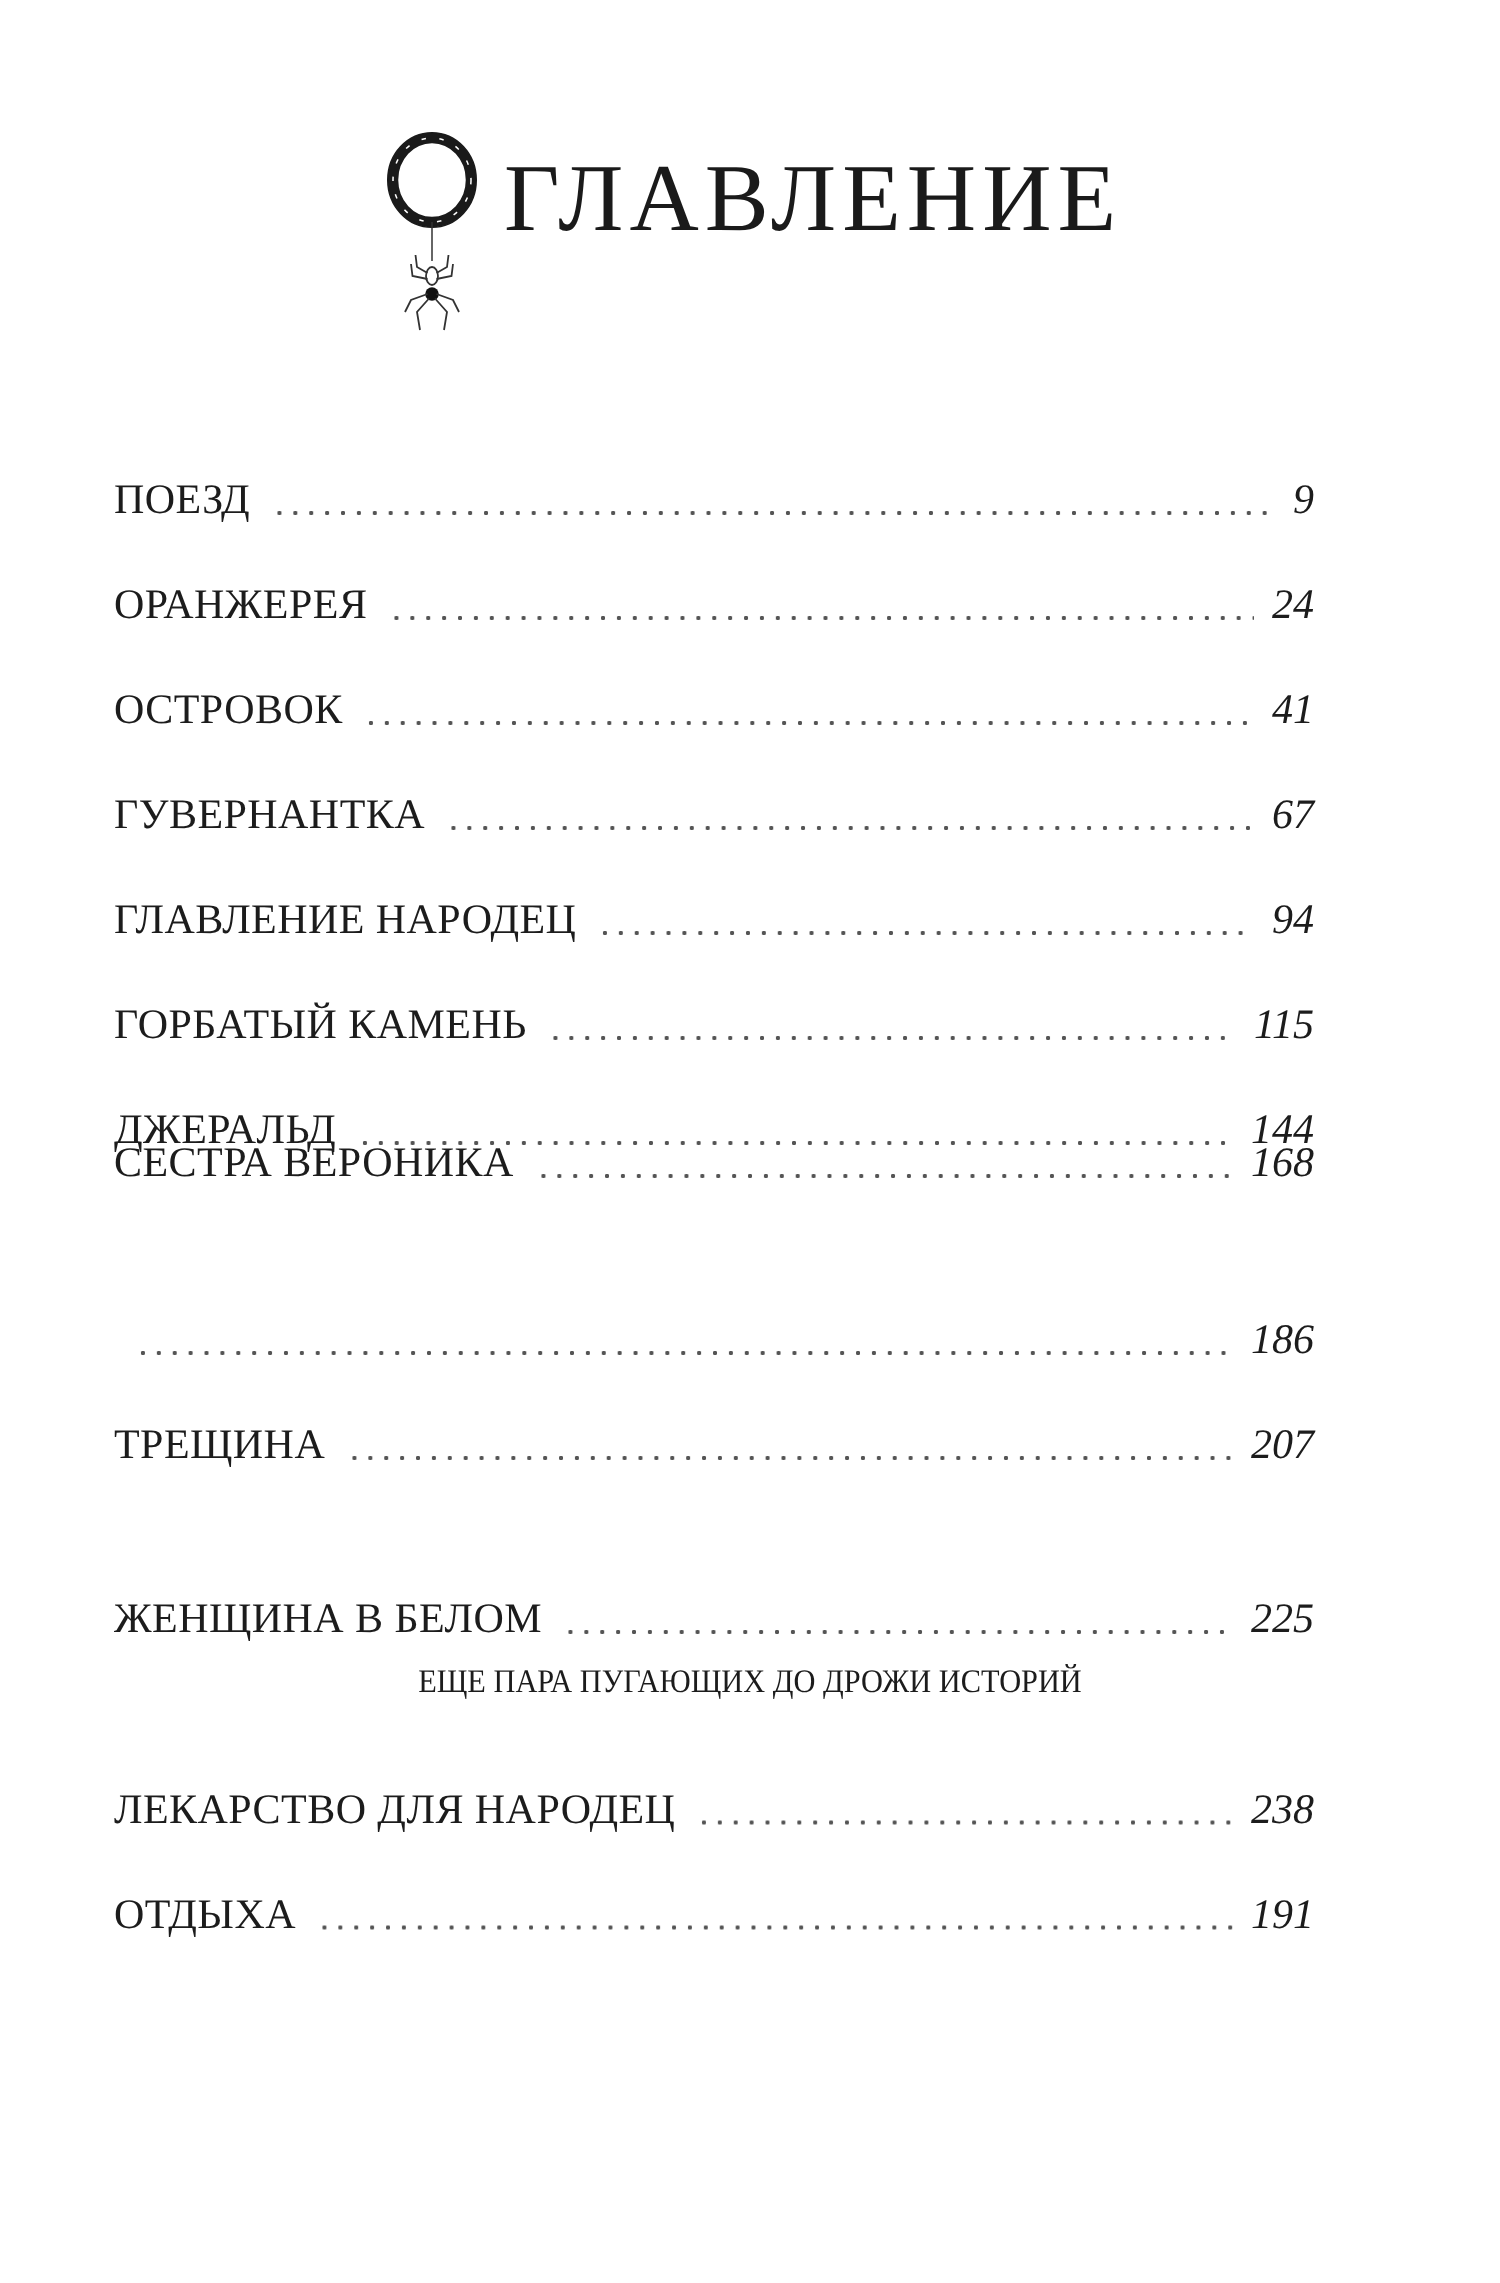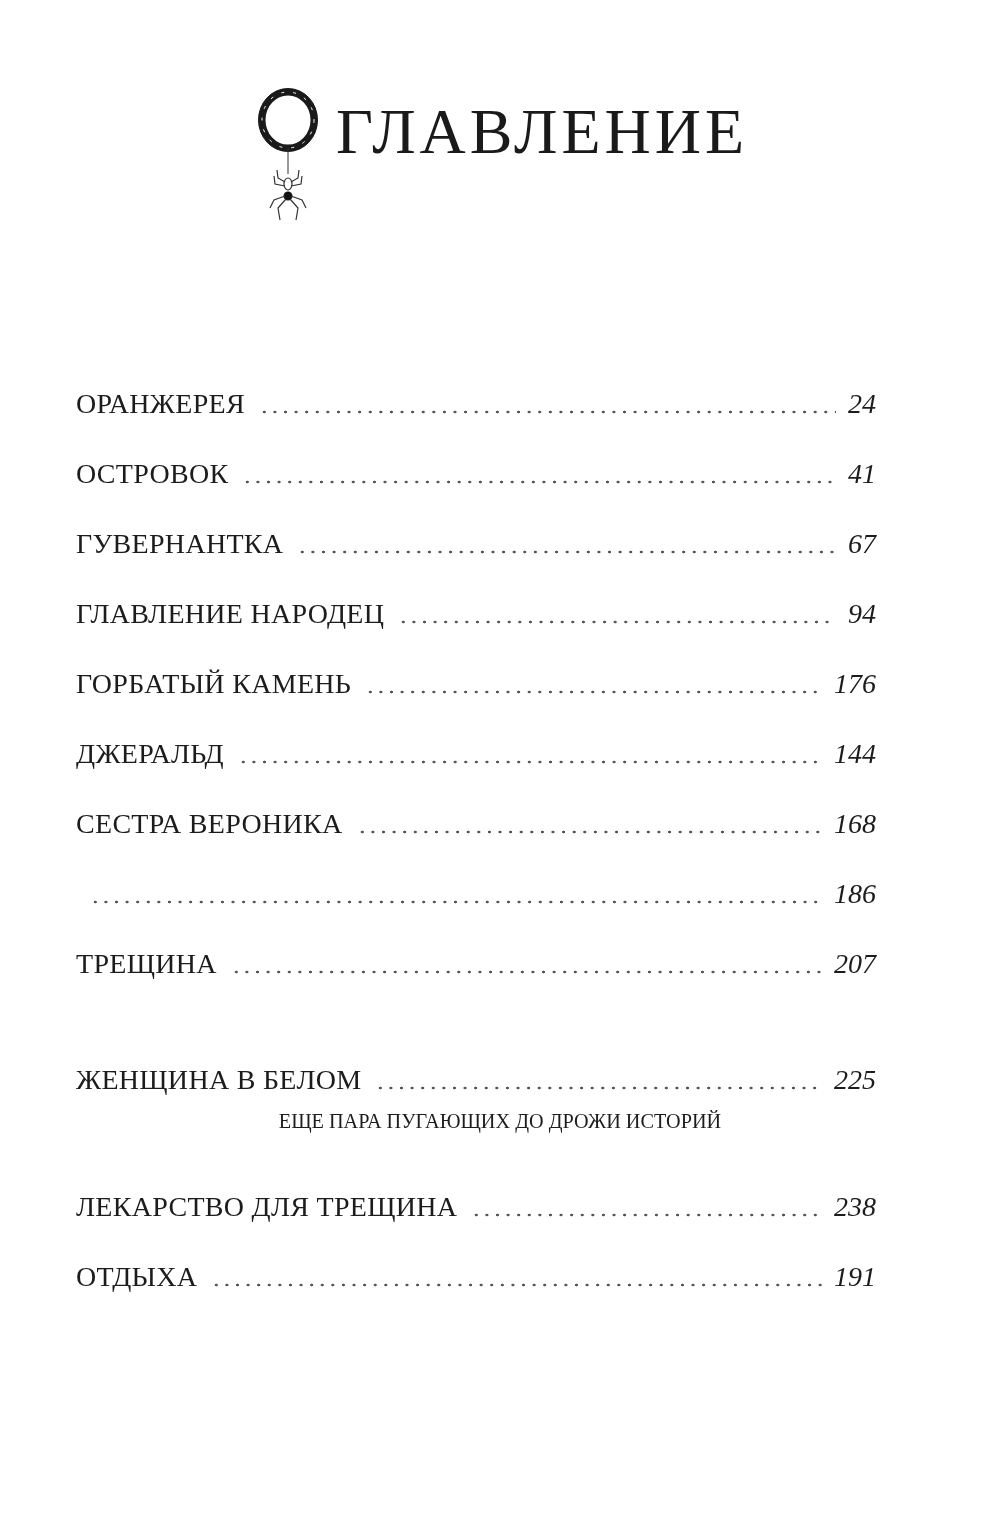--- a/index.html
+++ b/index.html
@@ -133,6 +133,11 @@
     </svg>
   </div>
 
+  <div class="toc-row" style="top:314px">
+    <span class="toc-title">ПОЕЗД</span>
+    <span class="toc-dots"></span>
+    <span class="toc-page">9</span>
+  </div>
   <div class="toc-row" style="top:384px">
     <span class="toc-title">ОРАНЖЕРЕЯ</span>
     <span class="toc-dots"></span>

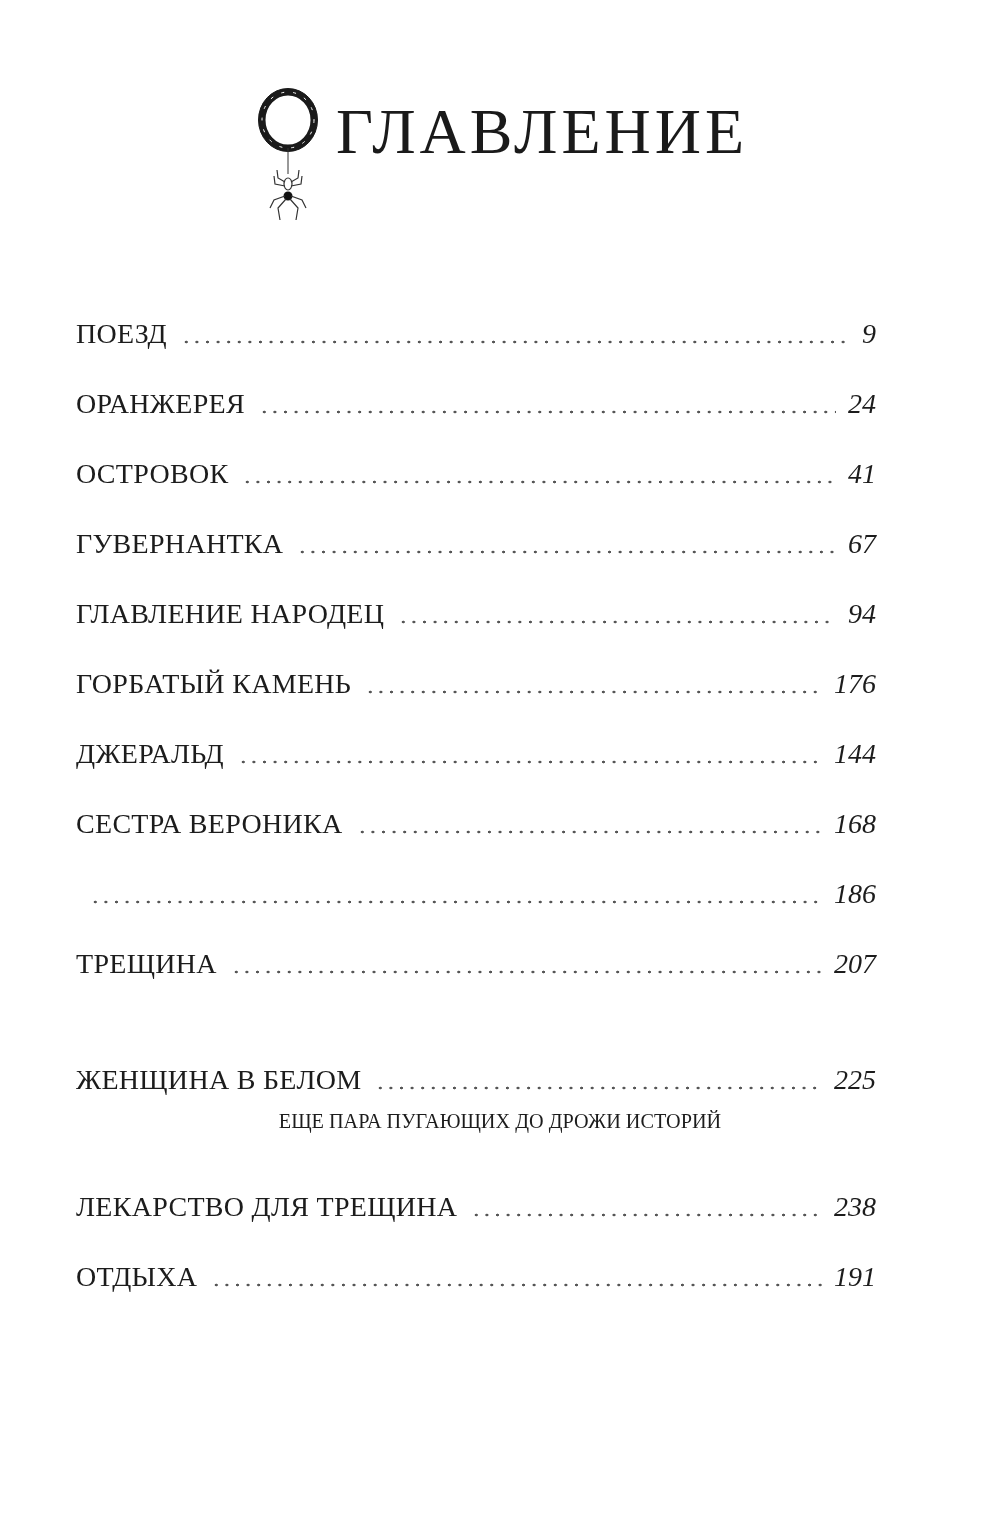--- a/index.html
+++ b/index.html
@@ -161,7 +161,7 @@
   <div class="toc-row" style="top:664px">
     <span class="toc-title">ГОРБАТЫЙ КАМЕНЬ</span>
     <span class="toc-dots"></span>
-    <span class="toc-page">176</span>
+    <span class="toc-page">115</span>
   </div>
   <div class="toc-row" style="top:734px">
     <span class="toc-title">ДЖЕРАЛЬД</span>

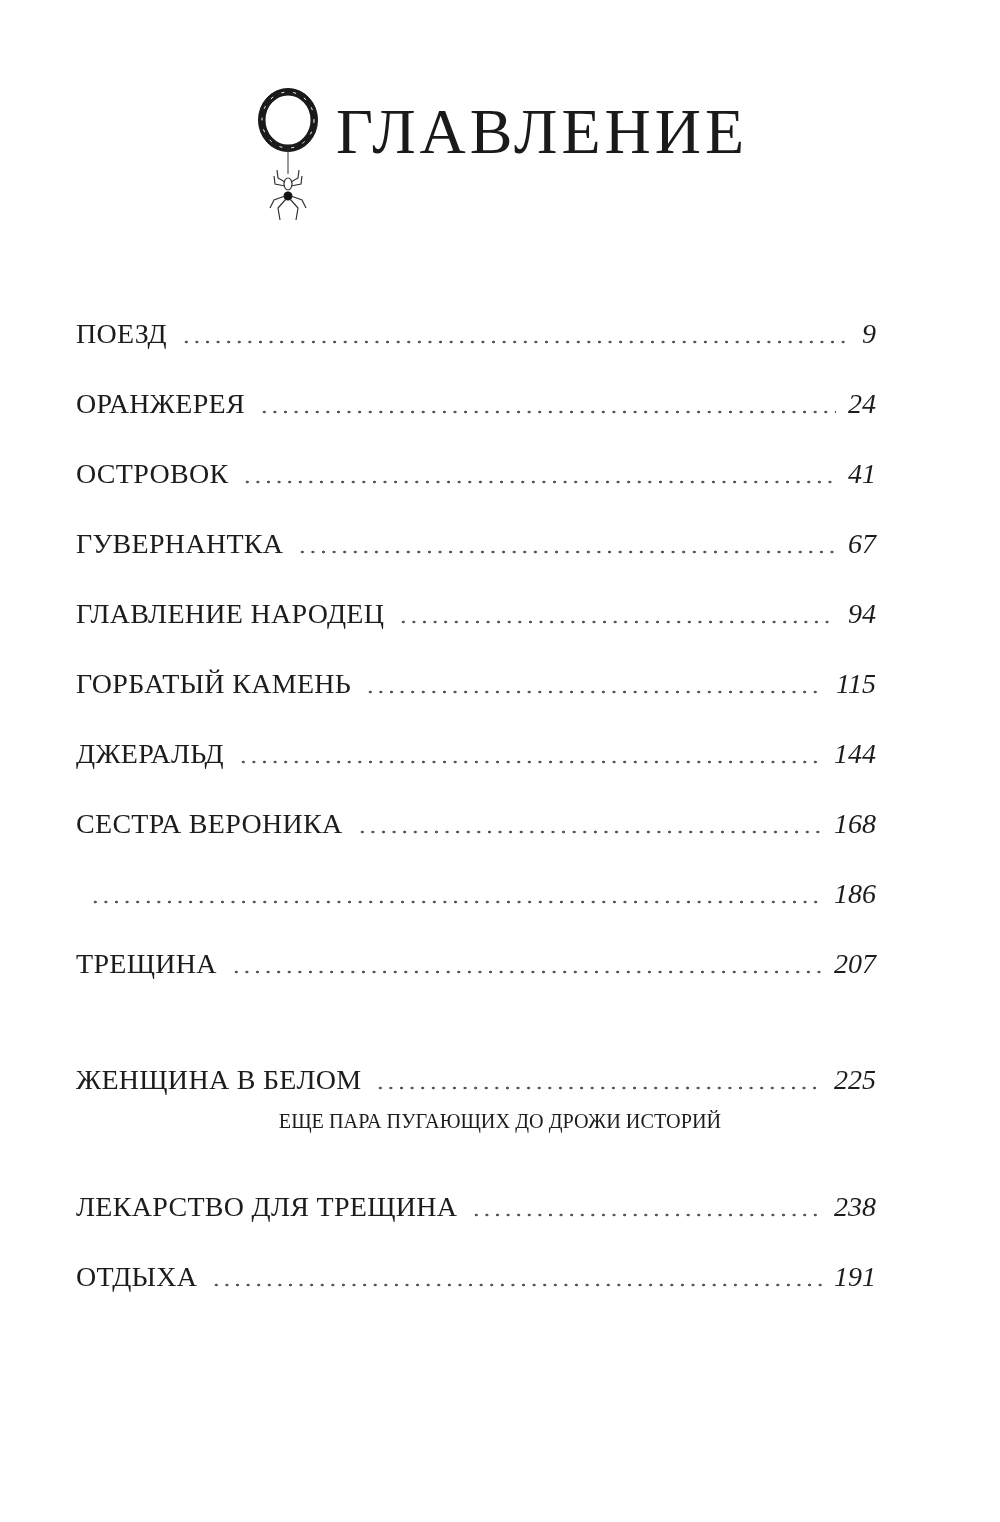--- a/index.html
+++ b/index.html
@@ -168,7 +168,7 @@
     <span class="toc-dots"></span>
     <span class="toc-page">144</span>
   </div>
-  <div class="toc-row" style="top:804px">
+  <div class="toc-row" style="top:756px">
     <span class="toc-title">СЕСТРА ВЕРОНИКА</span>
     <span class="toc-dots"></span>
     <span class="toc-page">168</span>

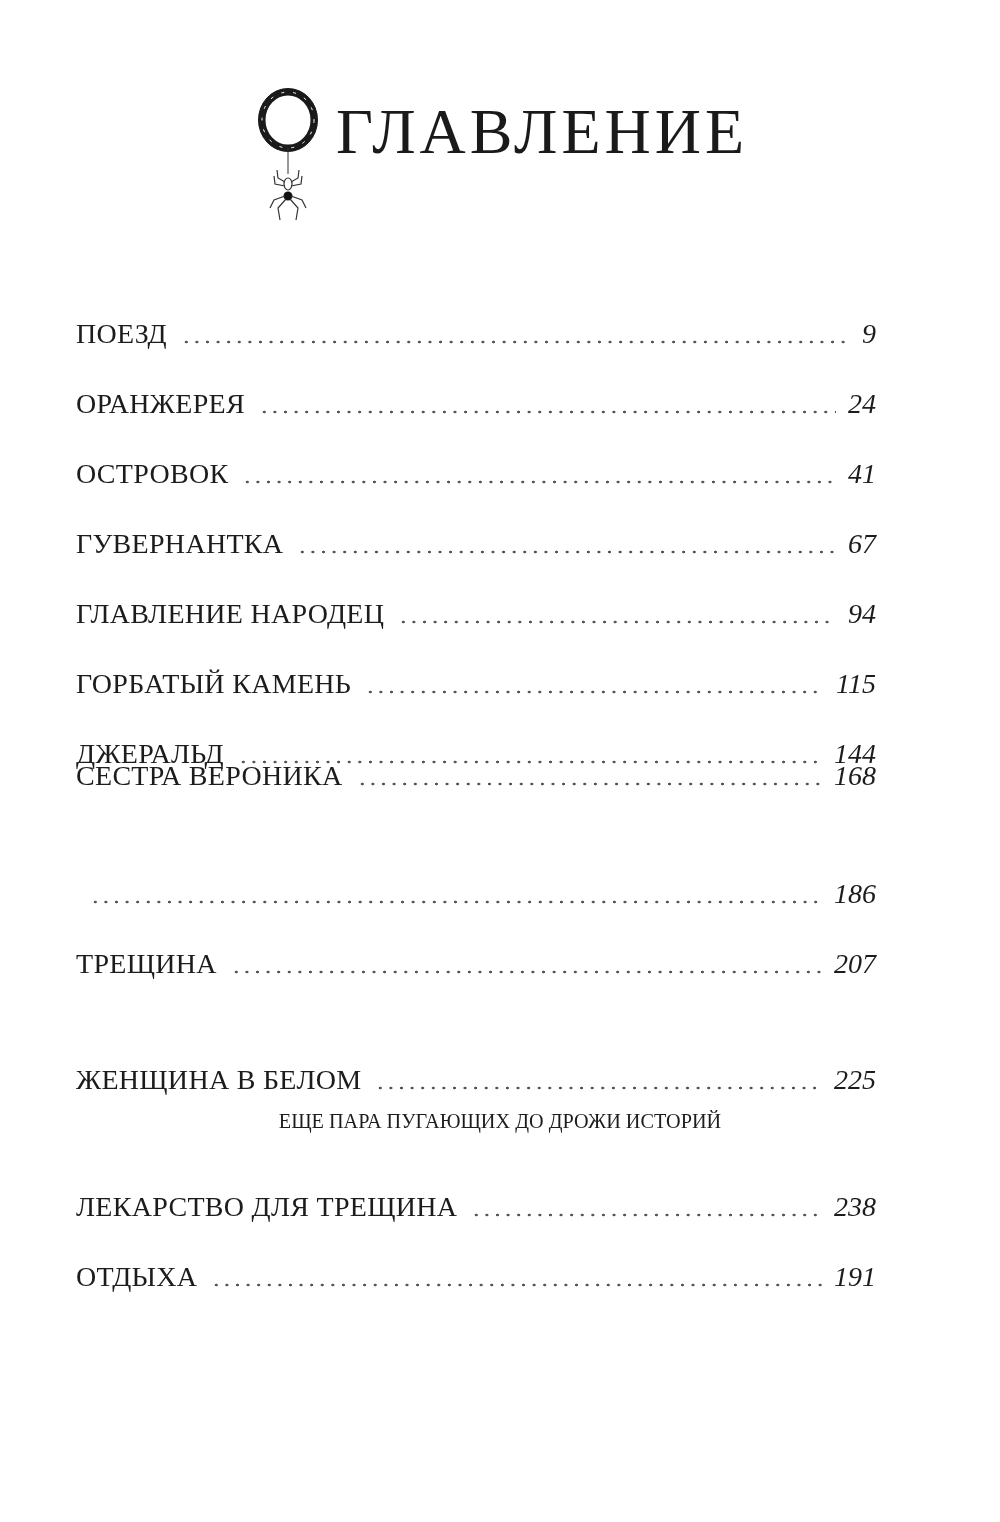--- a/index.html
+++ b/index.html
@@ -191,7 +191,7 @@
   <div class="section-heading">ЕЩЕ ПАРА ПУГАЮЩИХ ДО ДРОЖИ ИСТОРИЙ</div>
 
   <div class="toc-row" style="top:1187px">
-    <span class="toc-title">ЛЕКАРСТВО ДЛЯ ТРЕЩИНА</span>
+    <span class="toc-title">ЛЕКАРСТВО ДЛЯ НАРОДЕЦ</span>
     <span class="toc-dots"></span>
     <span class="toc-page">238</span>
   </div>

